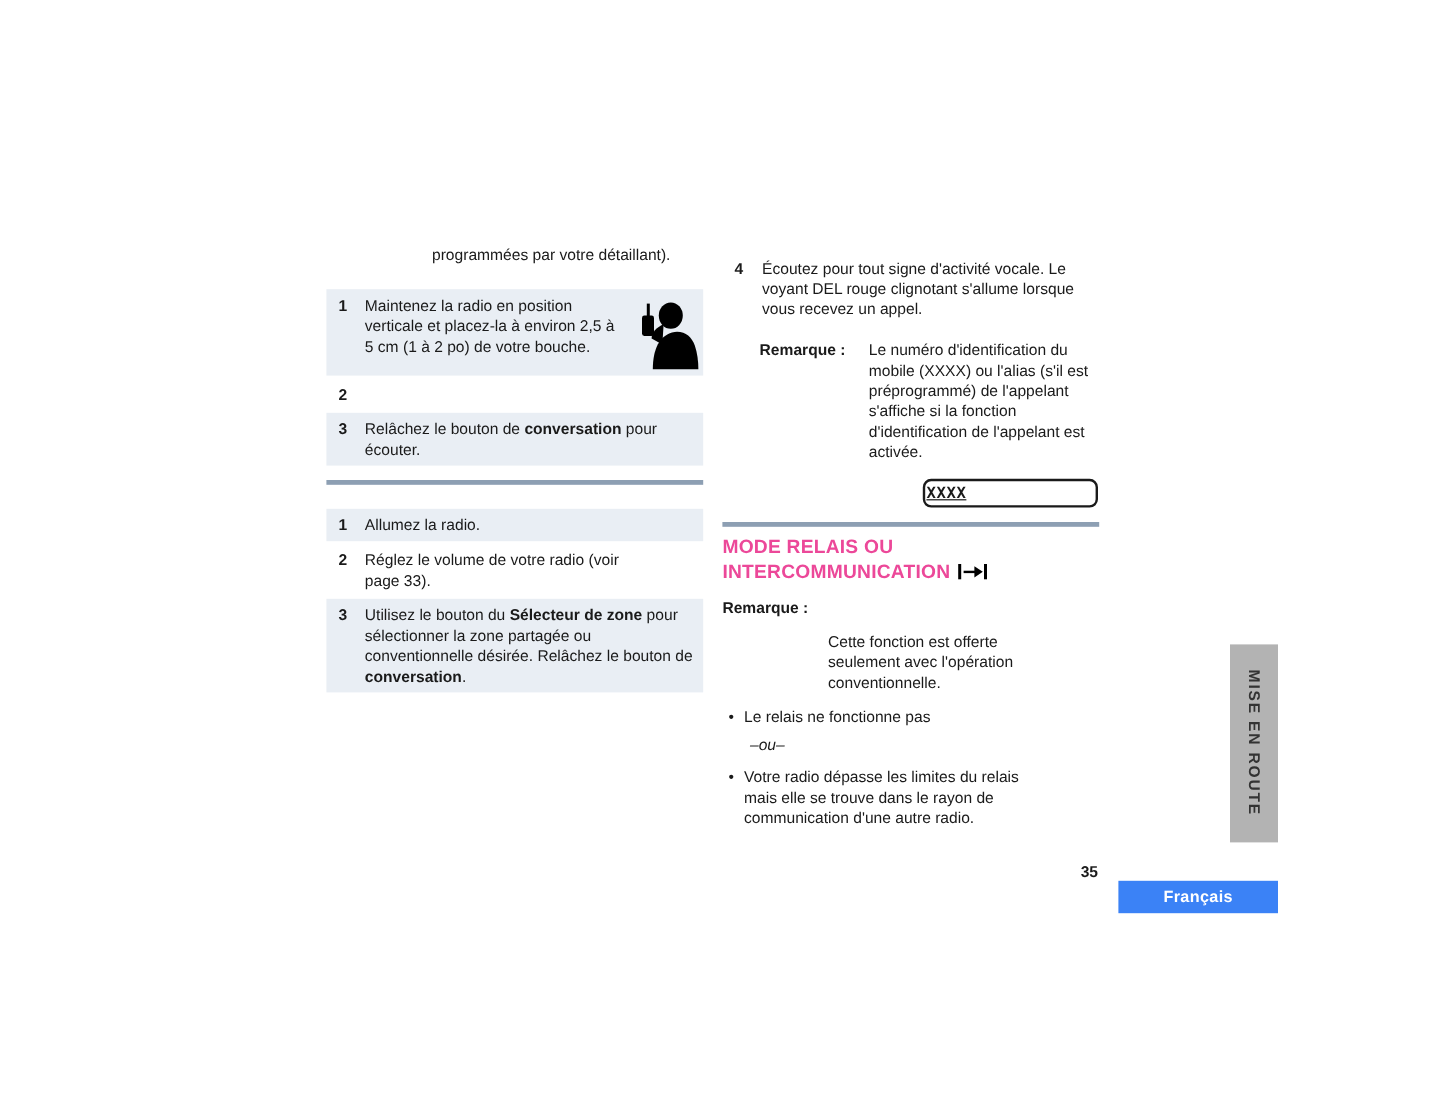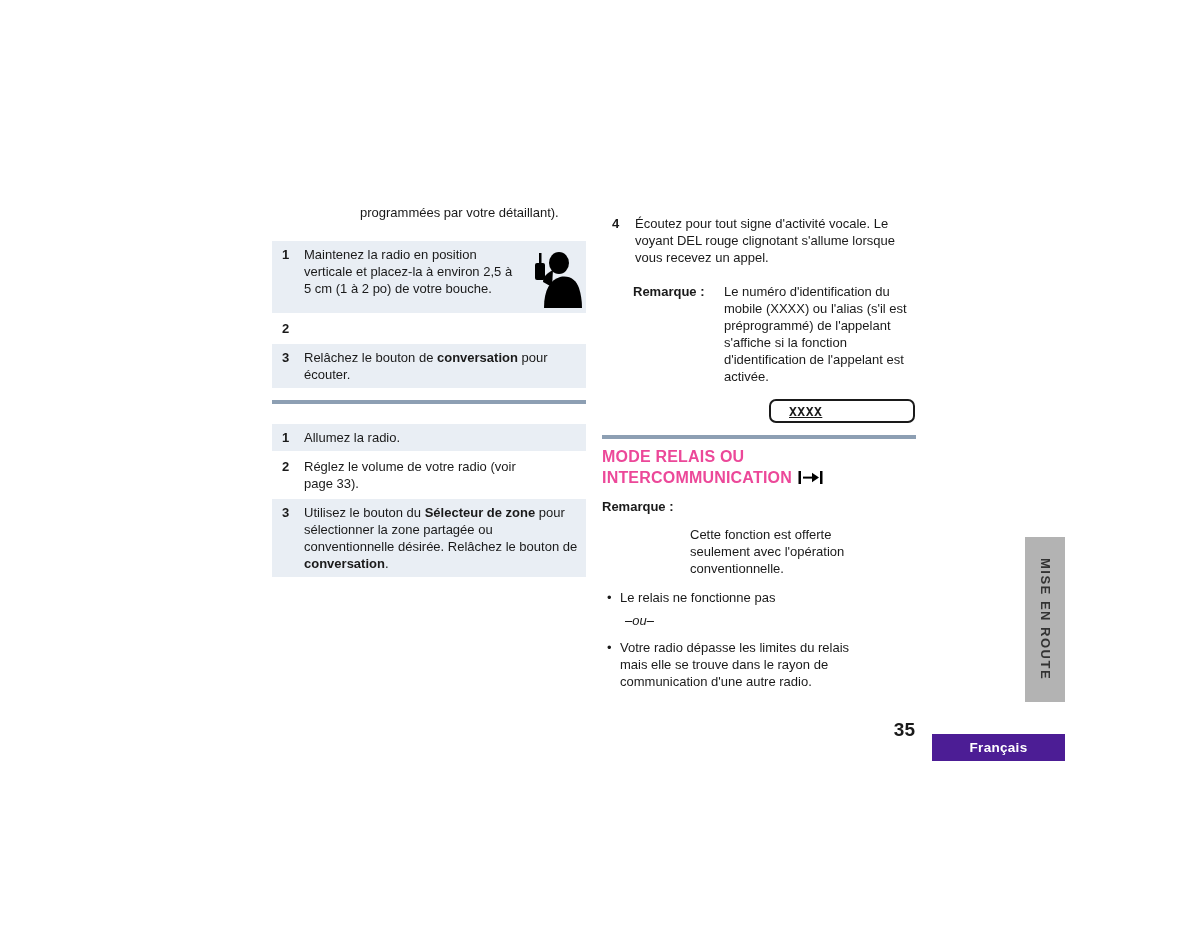--- a/index.html
+++ b/index.html
@@ -45,7 +45,7 @@
   .display-box {
     margin:14px 0 0 167px; width:146px; height:24px;
     border:2px solid #1a1a1a; border-radius:7px;
-    display:flex; align-items:center; padding-left:18px; background:#fff;
+    display:flex; align-items:center; padding-left:1px; background:#fff;
   }
   .display-text {
     font-family:"DejaVu Sans Mono", monospace;

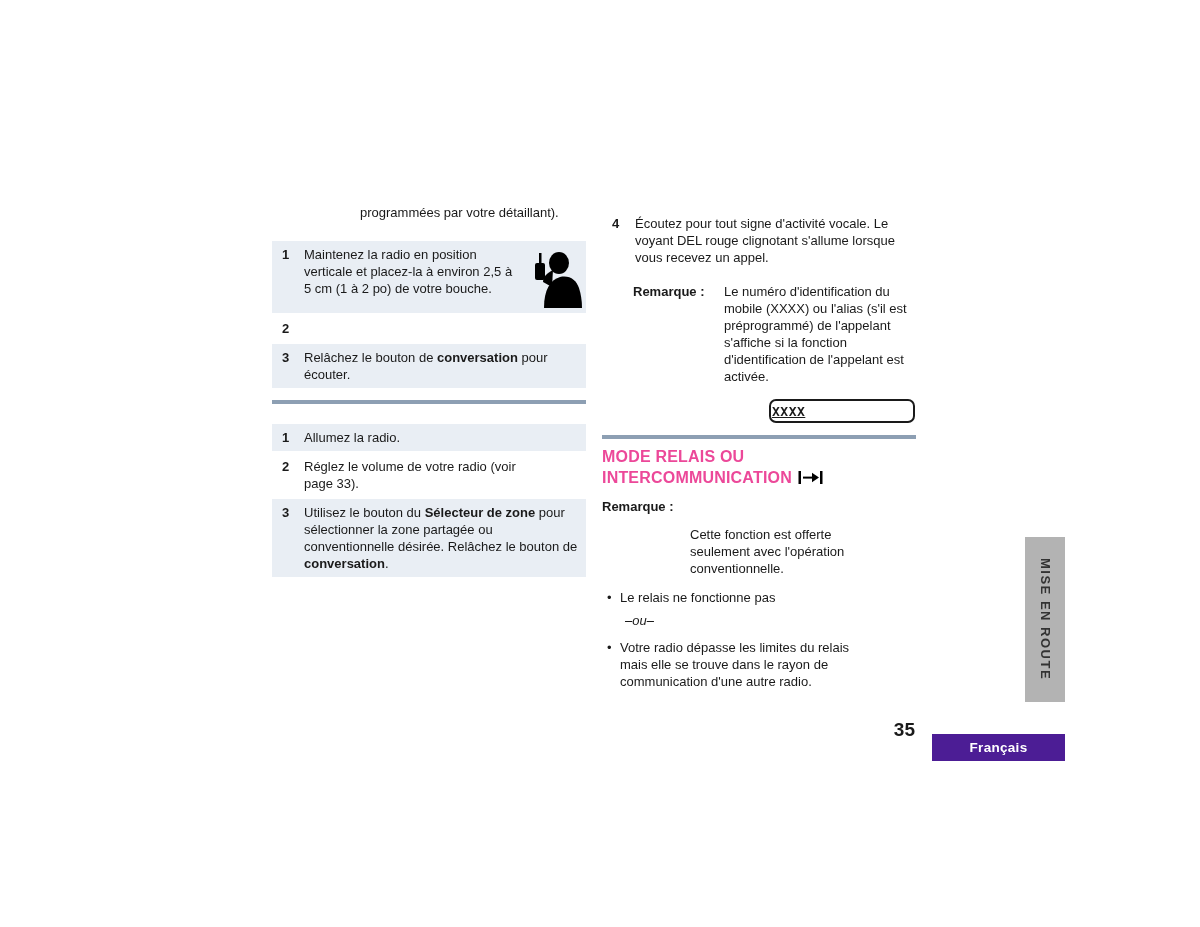--- a/index.html
+++ b/index.html
@@ -71,7 +71,7 @@
 
   .page-number {
     position:absolute; left:602px; top:719px; width:313px;
-    text-align:right; font-weight:700; font-size:19px;
+    text-align:right; font-weight:700; font-size:13px;
   }
   .lang-box {
     position:absolute; left:932px; top:734px; width:133px; height:27px;

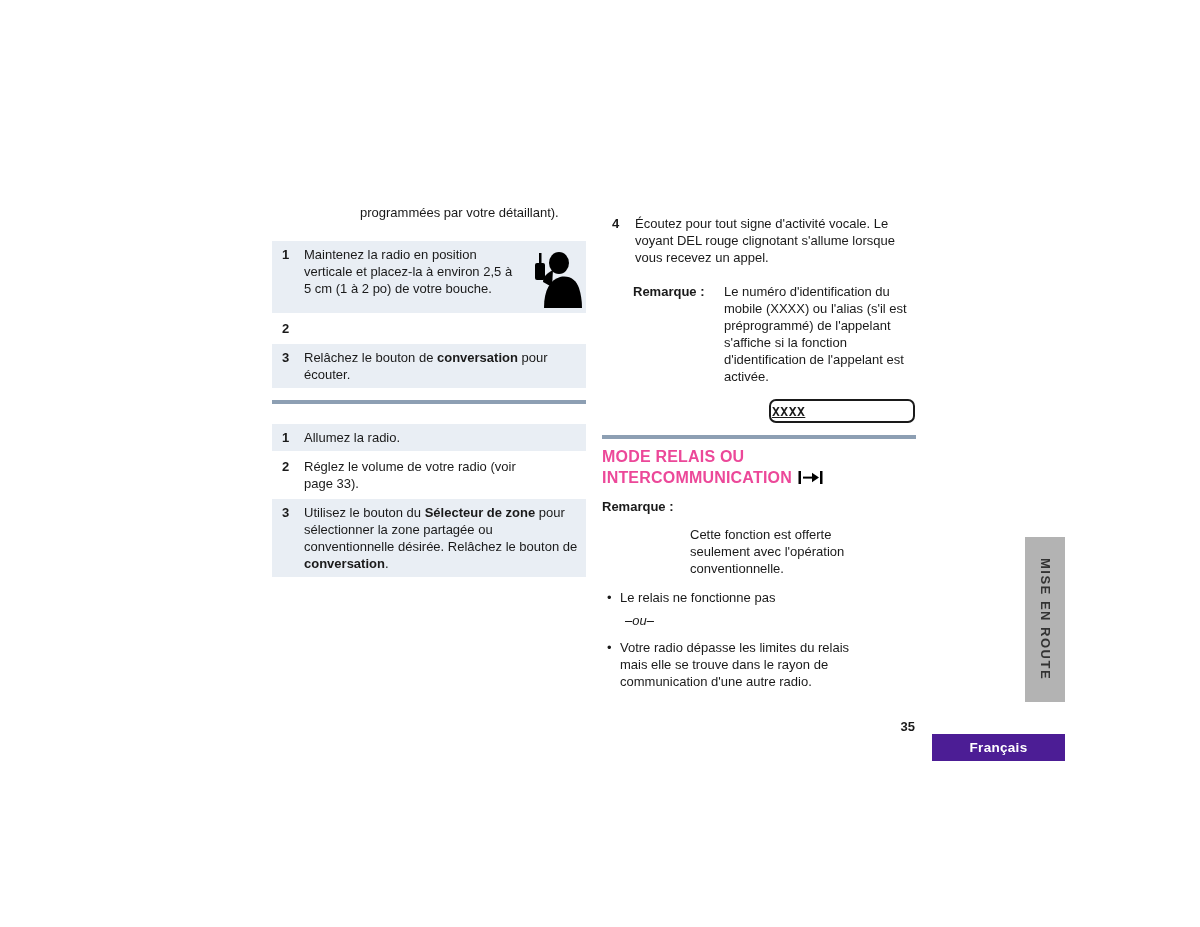--- a/index.html
+++ b/index.html
@@ -75,7 +75,7 @@
   }
   .lang-box {
     position:absolute; left:932px; top:734px; width:133px; height:27px;
-    background:#4c1d95; color:#ffffff; font-weight:700; font-size:13.5px;
+    background:#3b82f6; color:#ffffff; font-weight:700; font-size:13.5px;
     display:flex; align-items:center; justify-content:center; letter-spacing:.3px;
   }
 </style>

